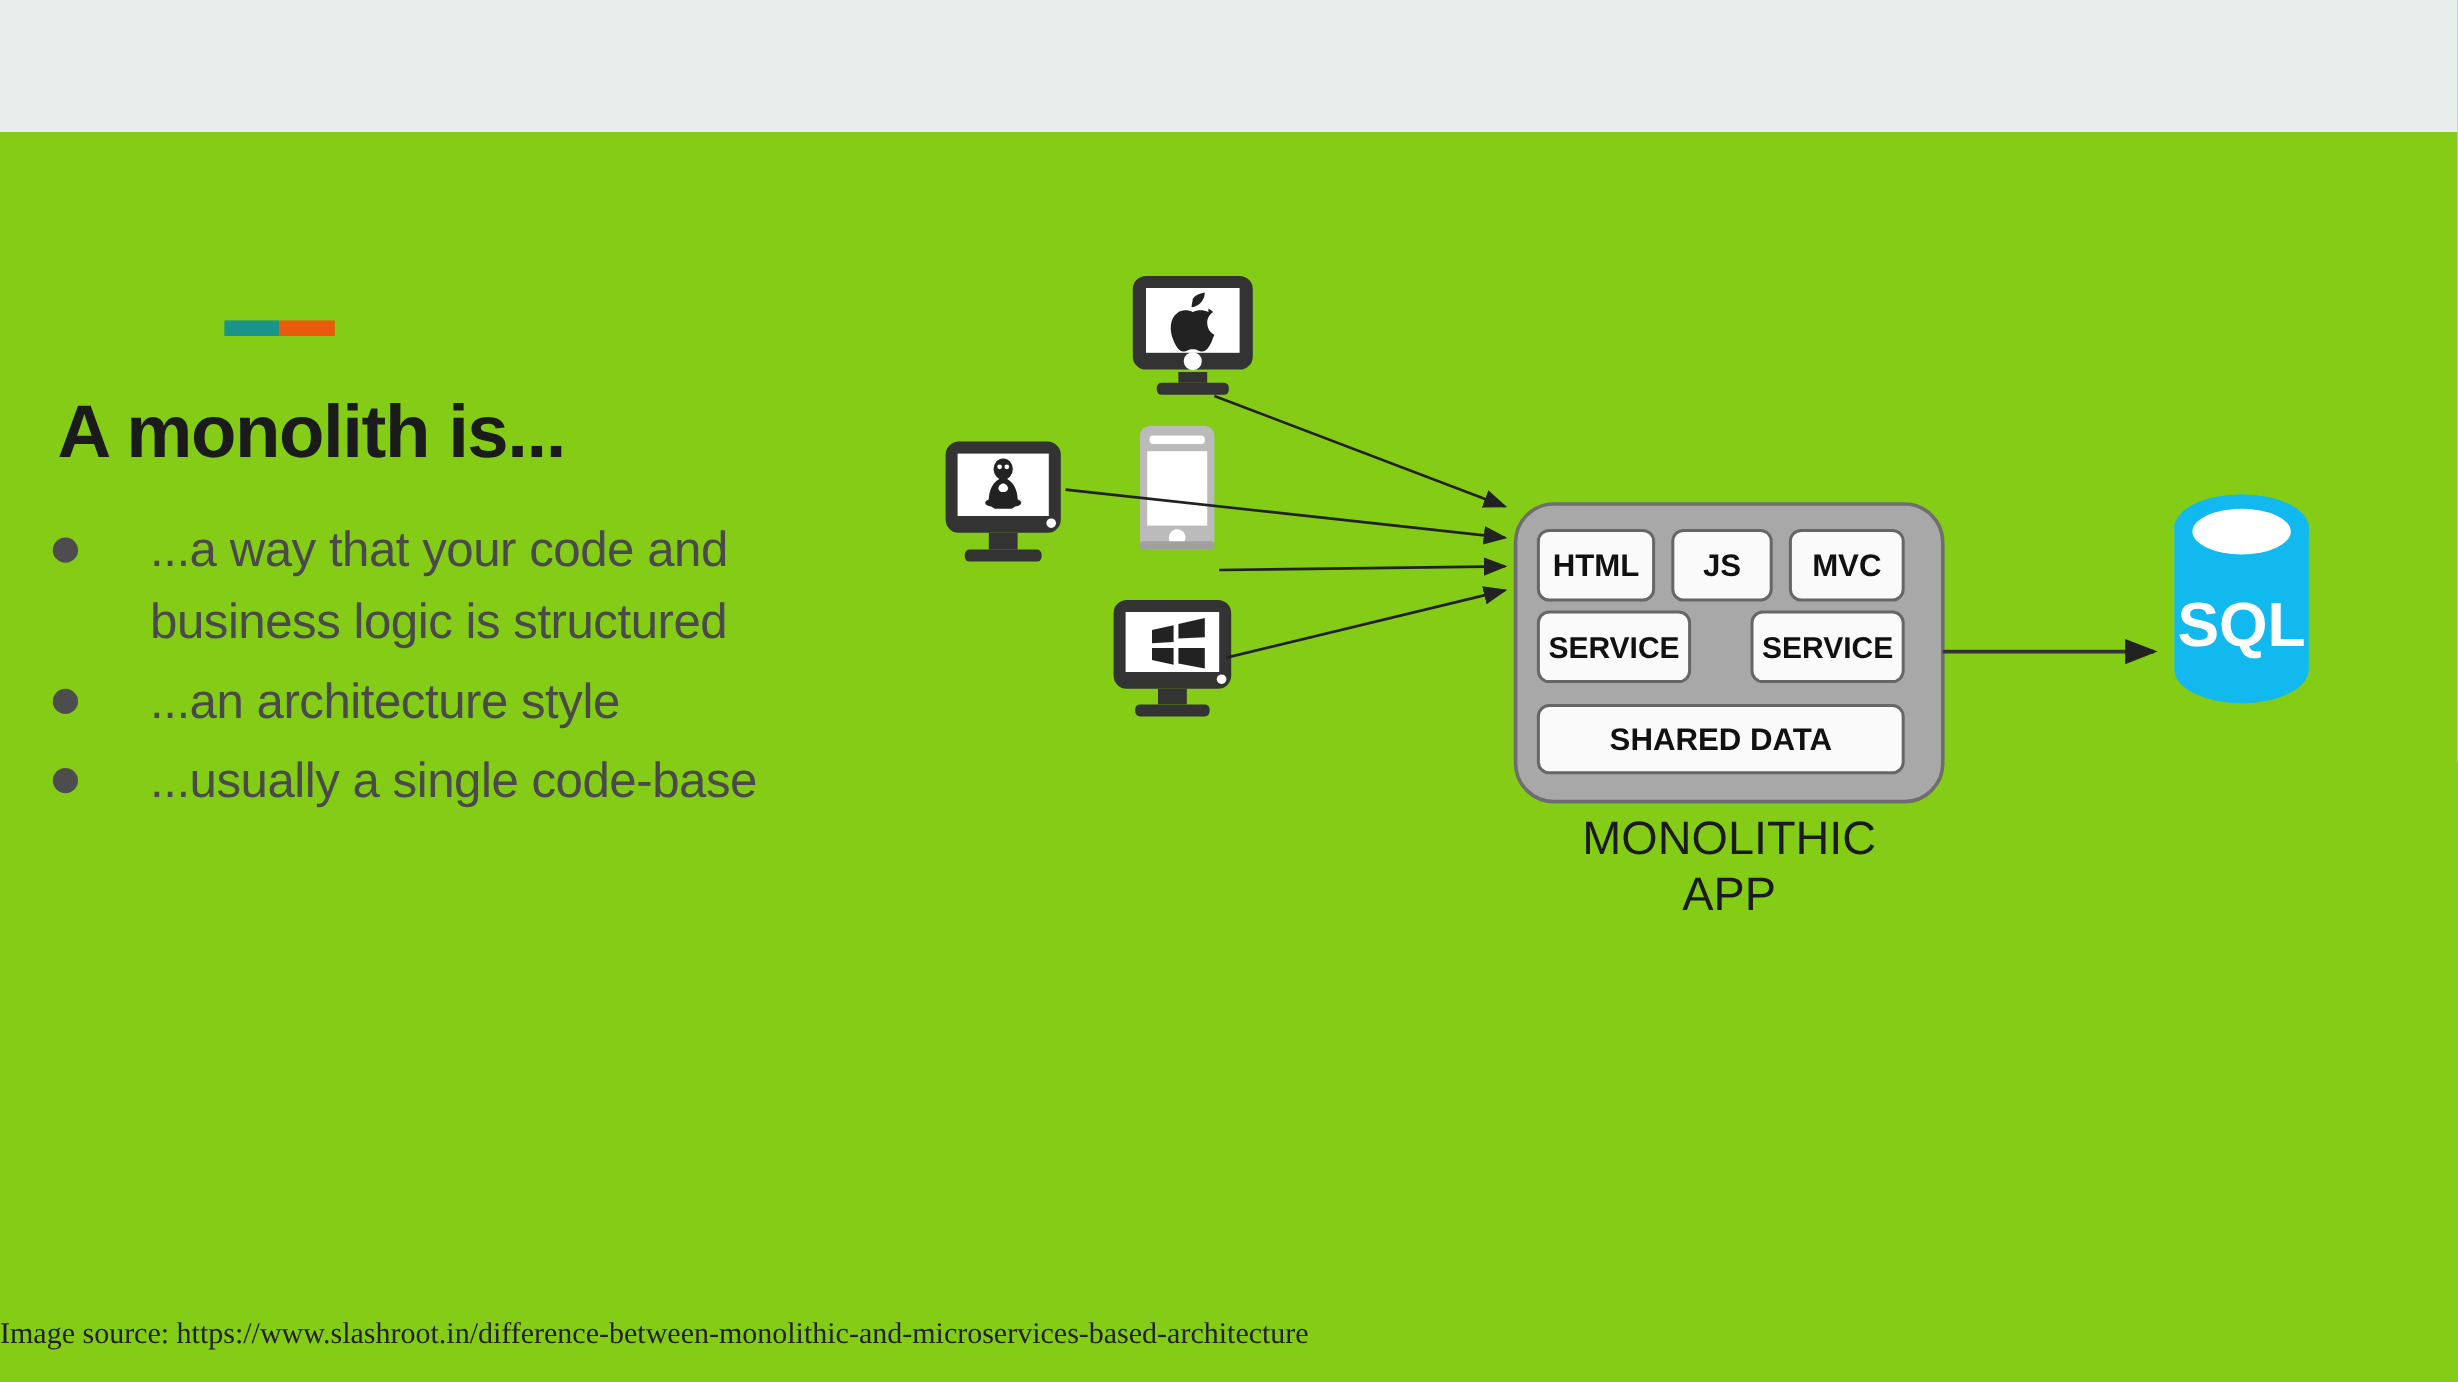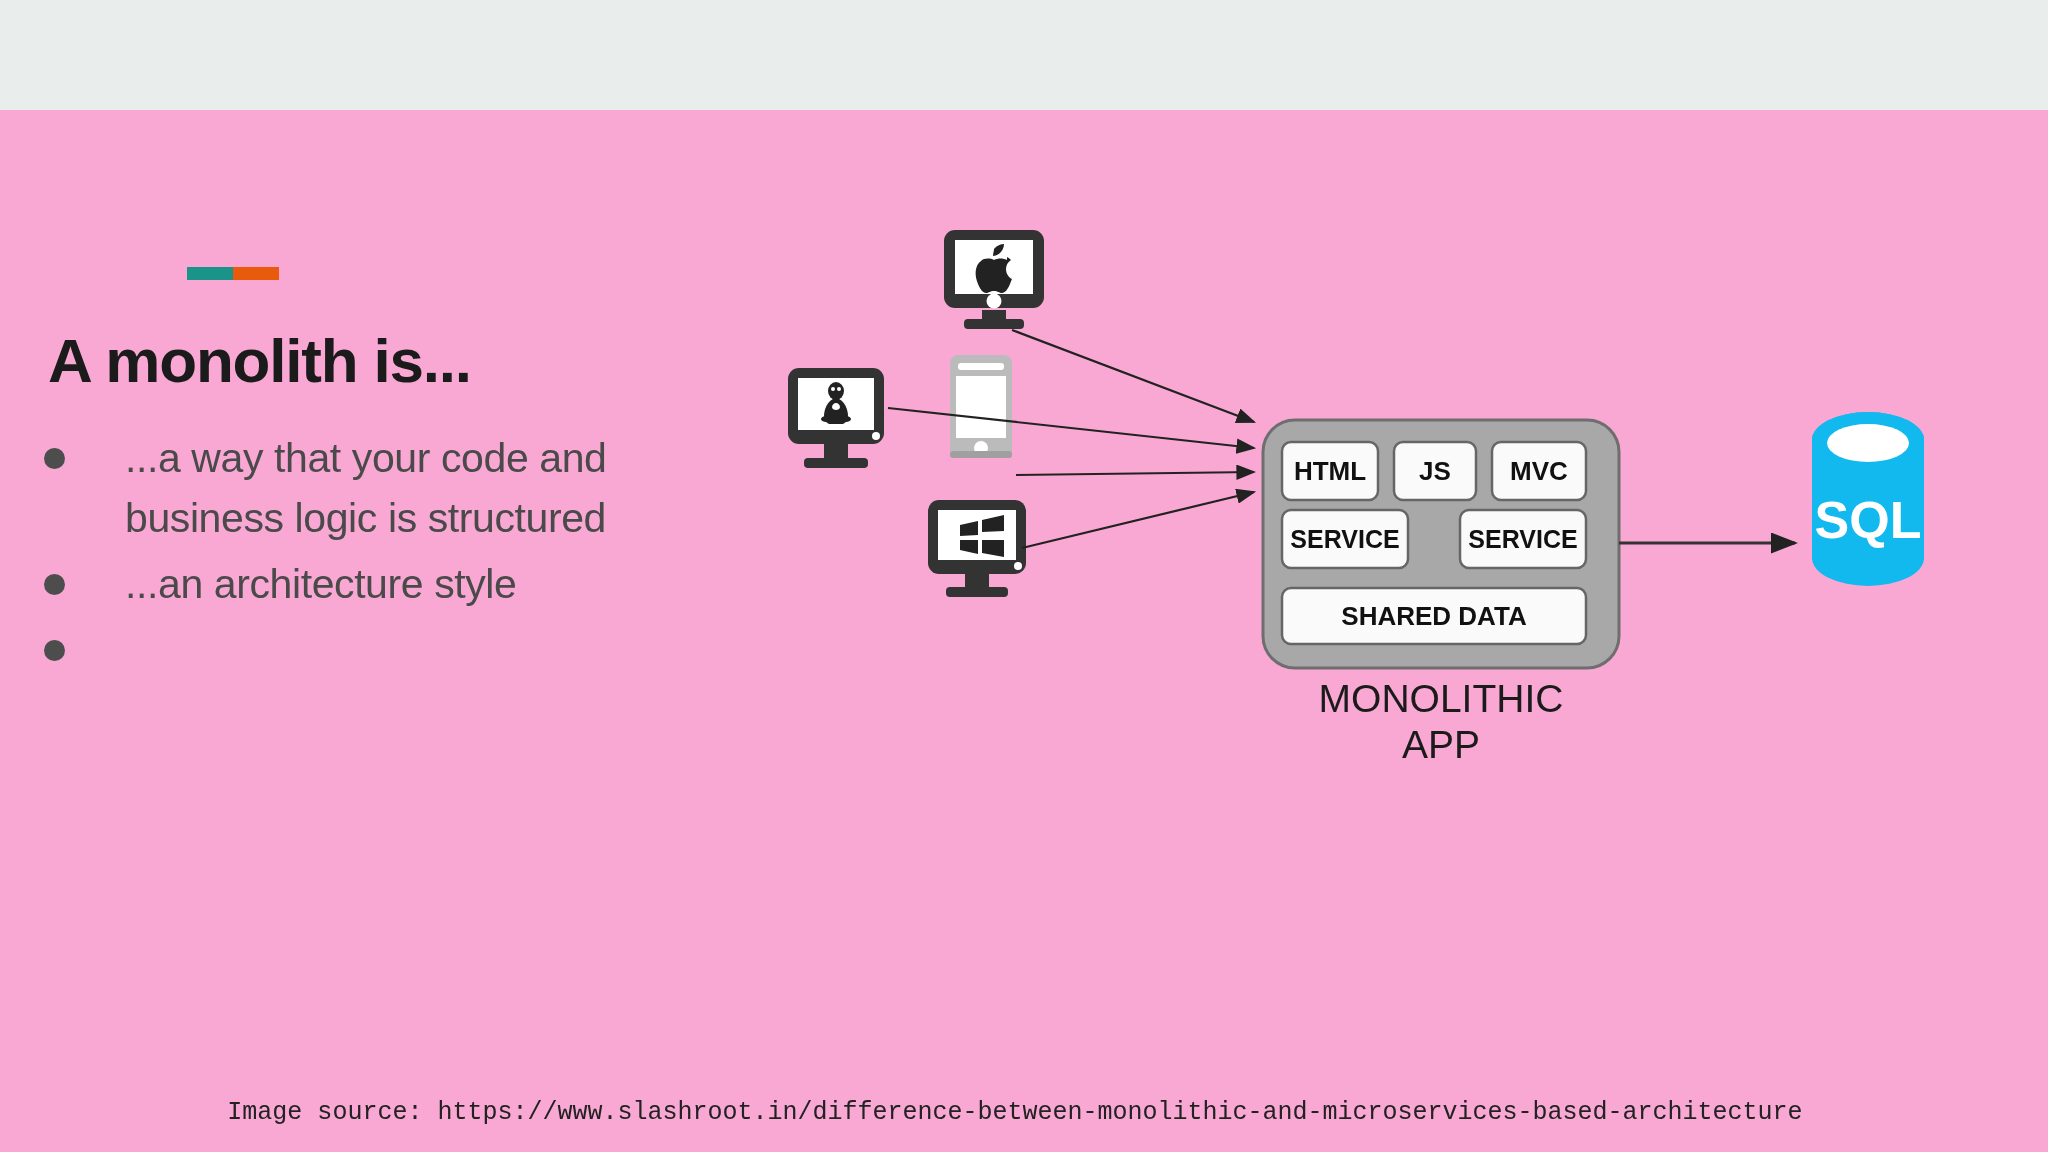--- a/index.html
+++ b/index.html
@@ -18,7 +18,7 @@
     position: relative;
     width: 2048px;
     height: 1152px;
-    background: #f9a8d4;
+    background: #84cc16;
     overflow: hidden;
   }
 

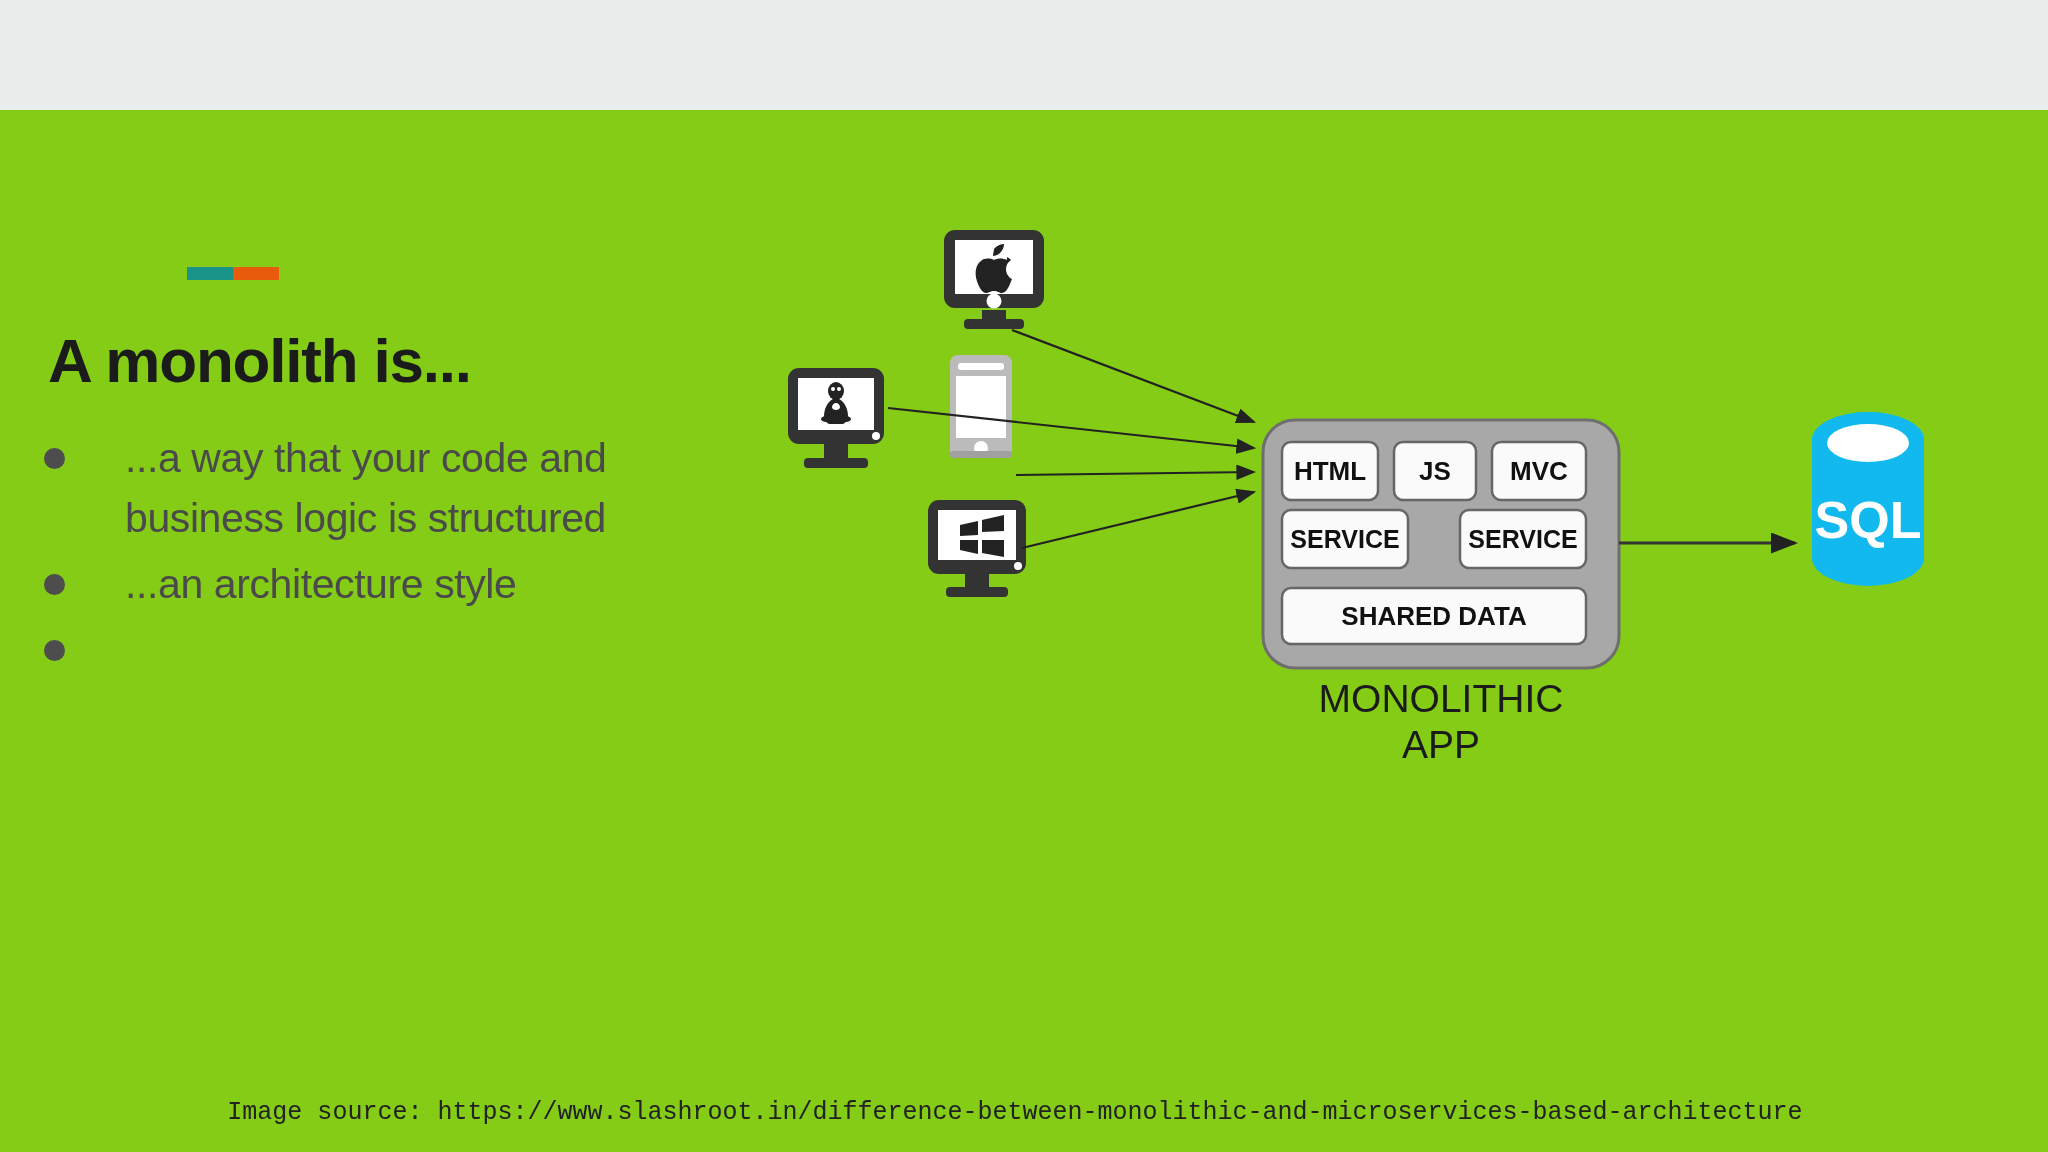--- a/index.html
+++ b/index.html
@@ -155,6 +155,7 @@
       </li>
       <li>
         <span class="dot"></span>
+        <span>...usually a single code-base</span>
       </li>
     </ul>
 

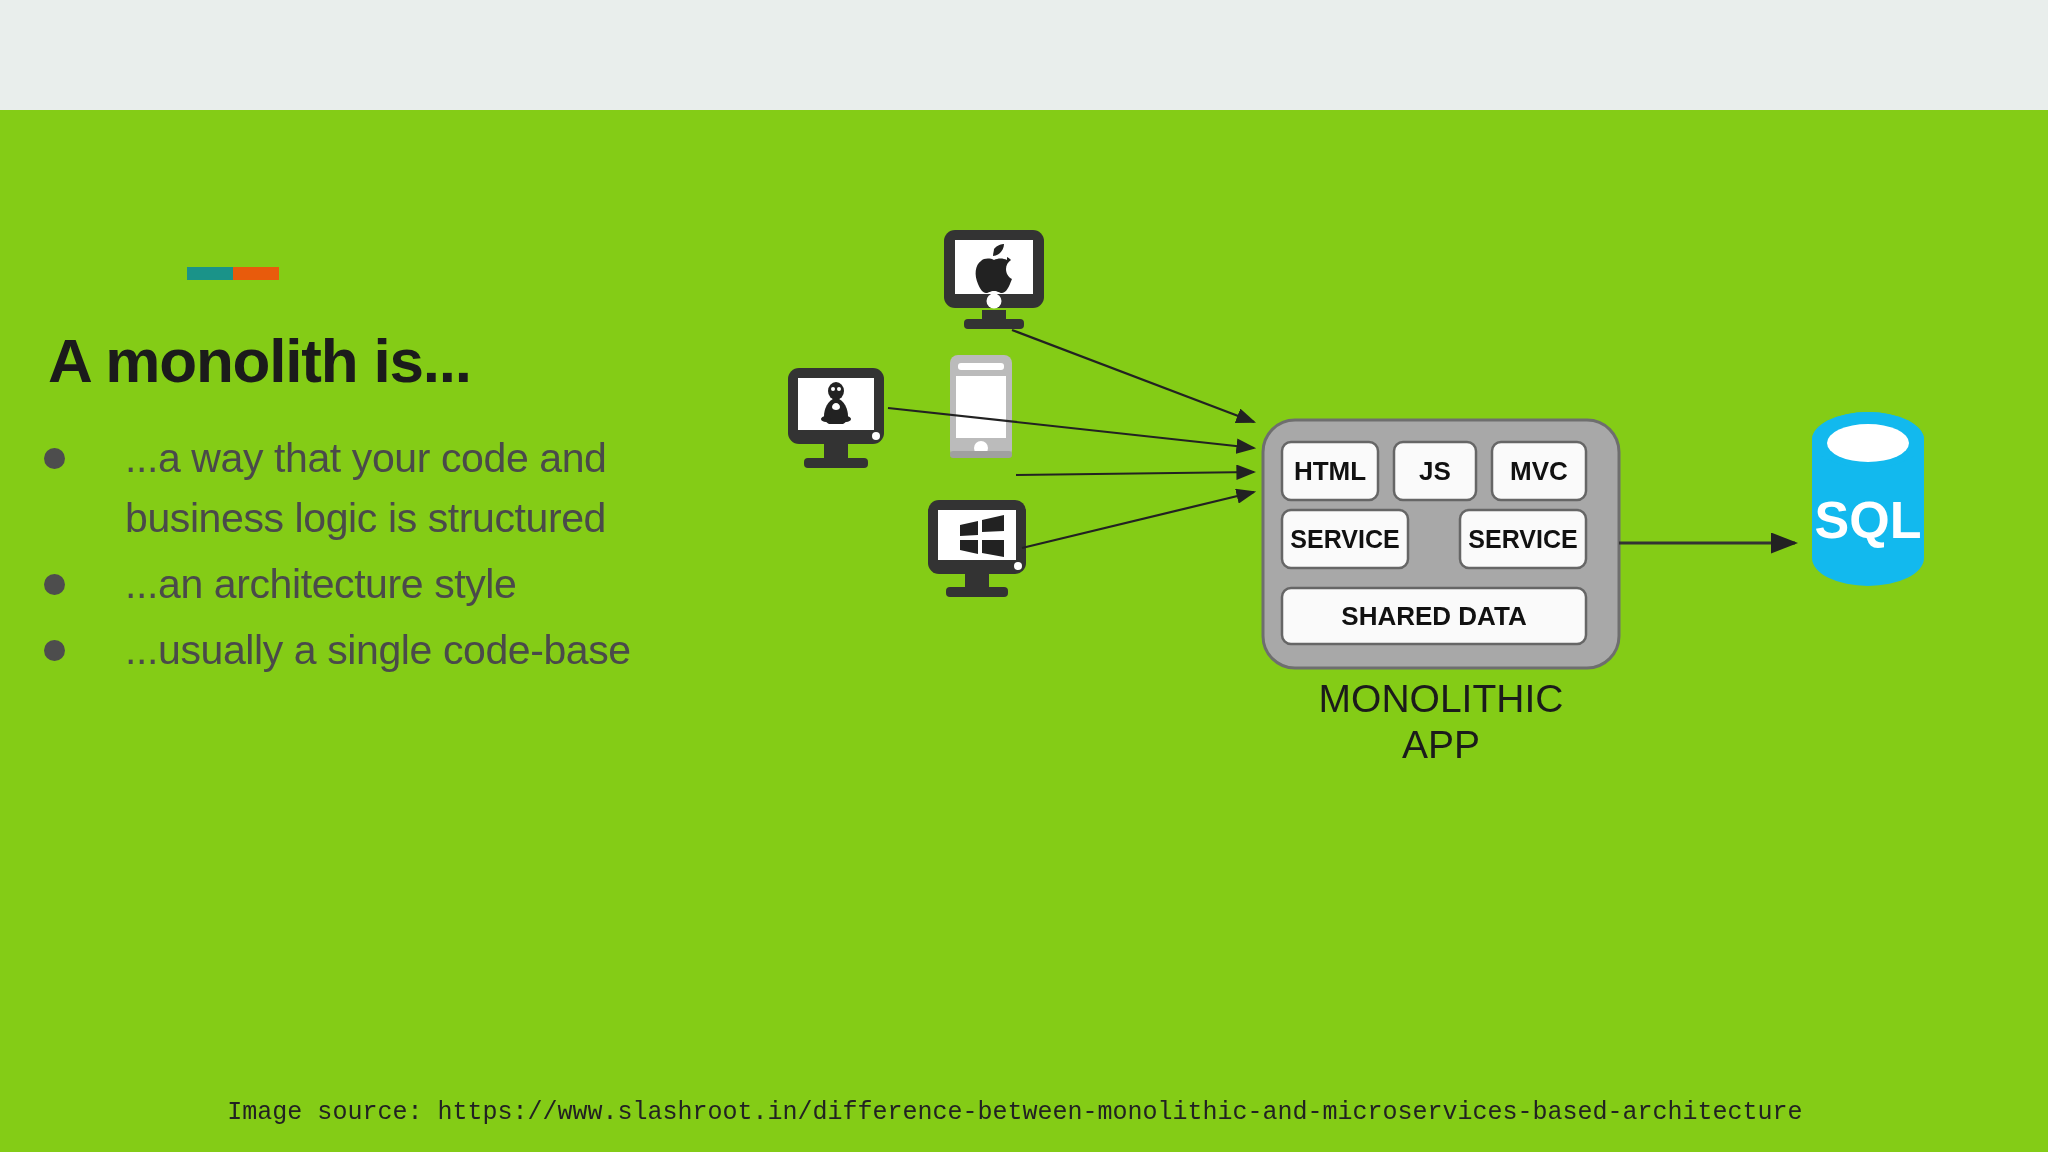--- a/index.html
+++ b/index.html
@@ -120,12 +120,12 @@
     left: 0;
     top: 1098px;
     width: 2048px;
-    text-align: center;
+    text-align: left;
     padding-right: 18px;
     box-sizing: border-box;
     font-size: 25px;
     color: #222222;
-    font-family: Liberation Mono, monospace;
+    font-family: Liberation Serif, serif;
   }
 </style>
 </head>

